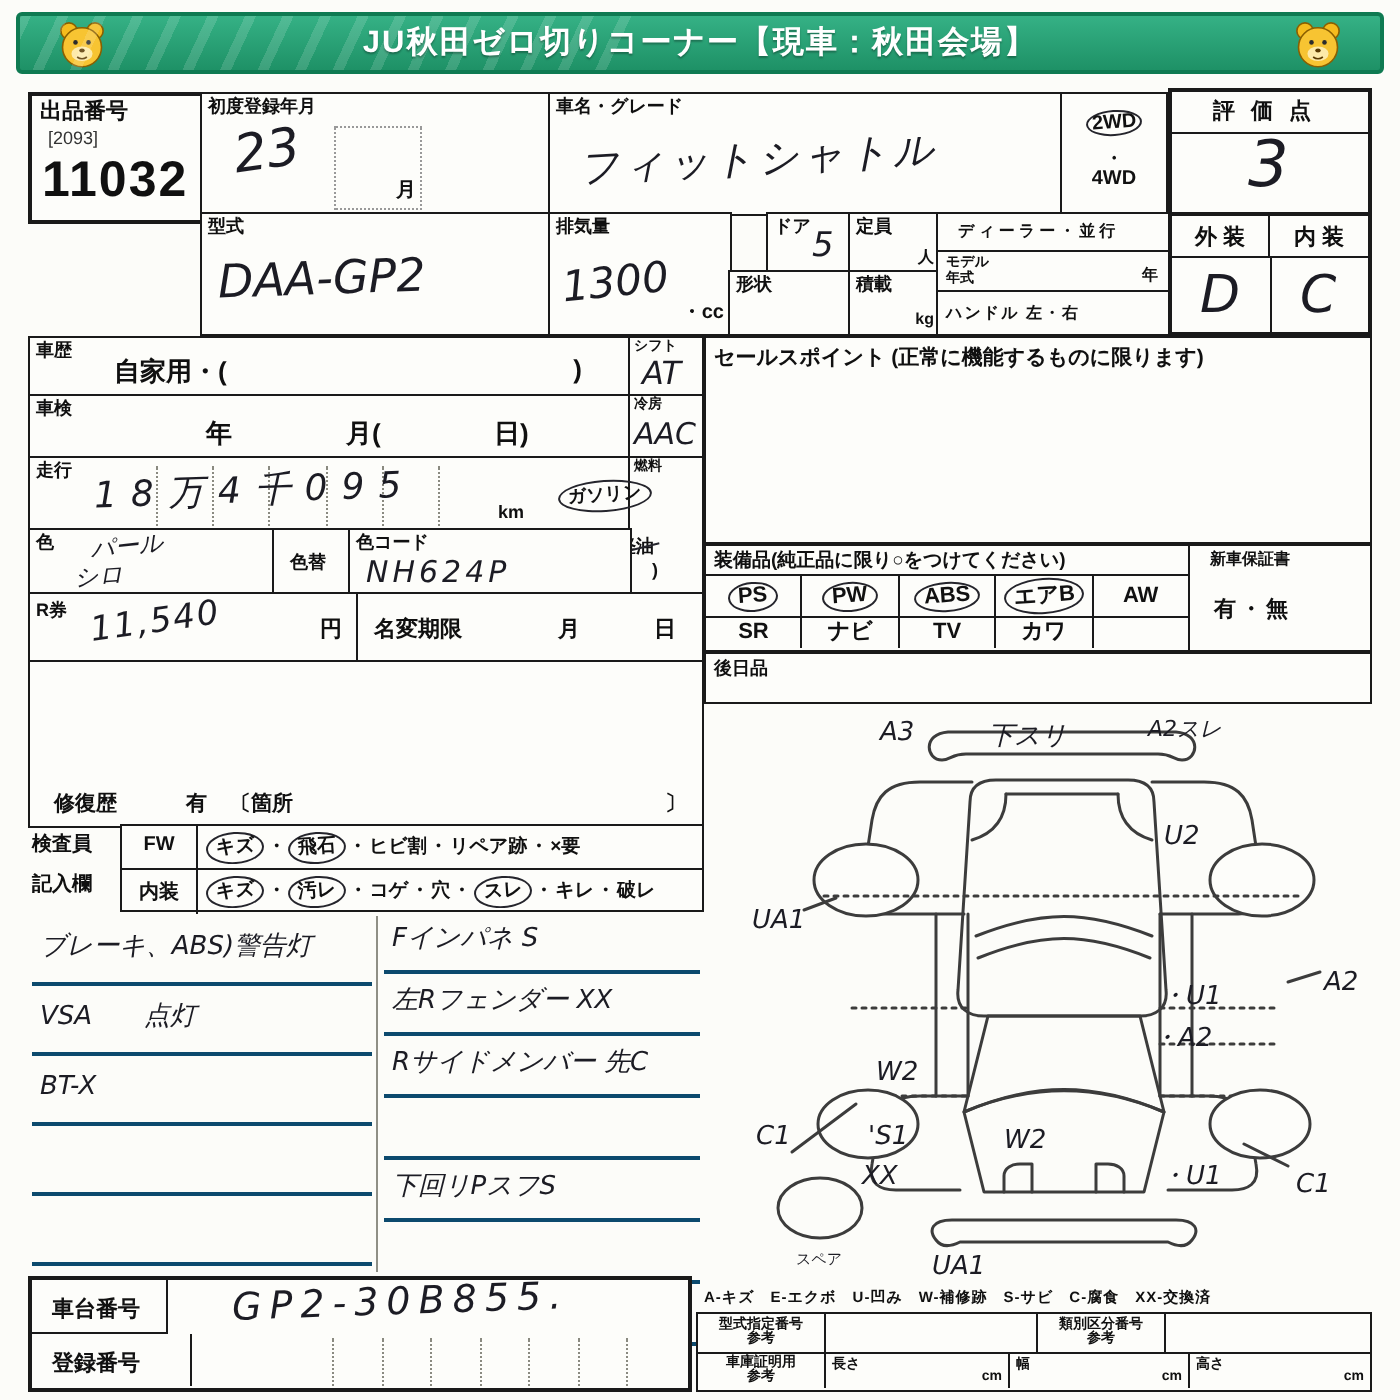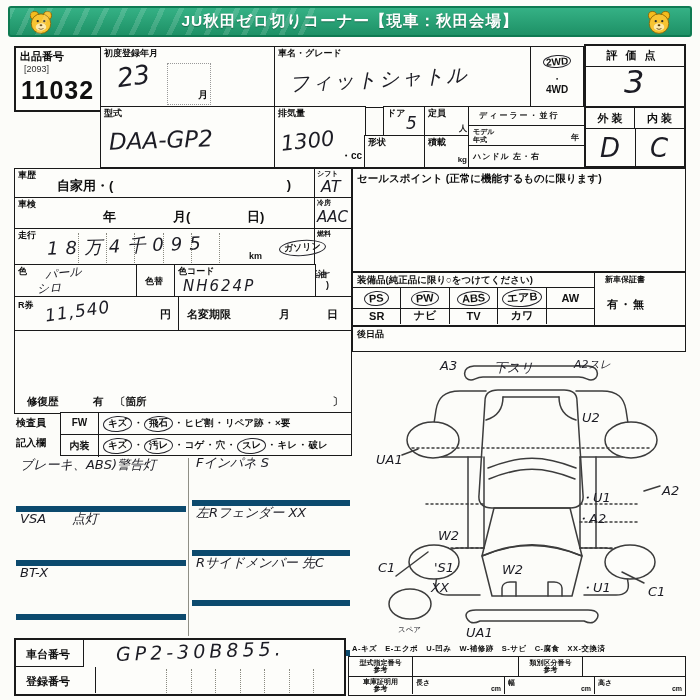--- a/index.html
+++ b/index.html
@@ -28,7 +28,7 @@
   .eq-cell{flex:1;border-right:1.5px solid #1a1a1a;display:flex;align-items:center;justify-content:center;
      font-size:11px;font-weight:bold;}
   .eq-cell:last-child{border-right:none;}
-  .note-line{border-bottom:6px solid #0c4a6e;display:flex;align-items:flex-start;padding:0 2px 18px 4px;overflow:visible;white-space:nowrap;}
+  .note-line{border-bottom:2px solid #0c4a6e;display:flex;align-items:center;padding:0 2px 3px 4px;overflow:visible;white-space:nowrap;}
   .note-text{font-size:13px;}
   .dotcells{display:flex;height:100%;}
   .dotcells div{flex:1;border-right:1px dotted #8a8a80;}

